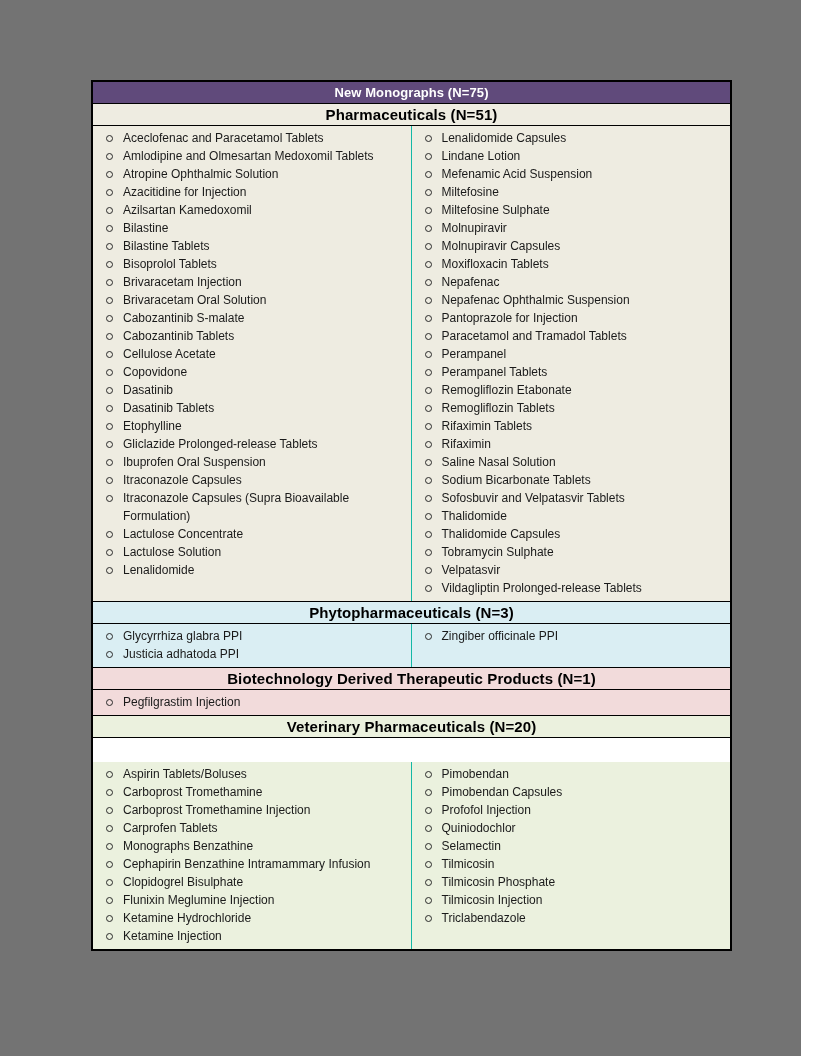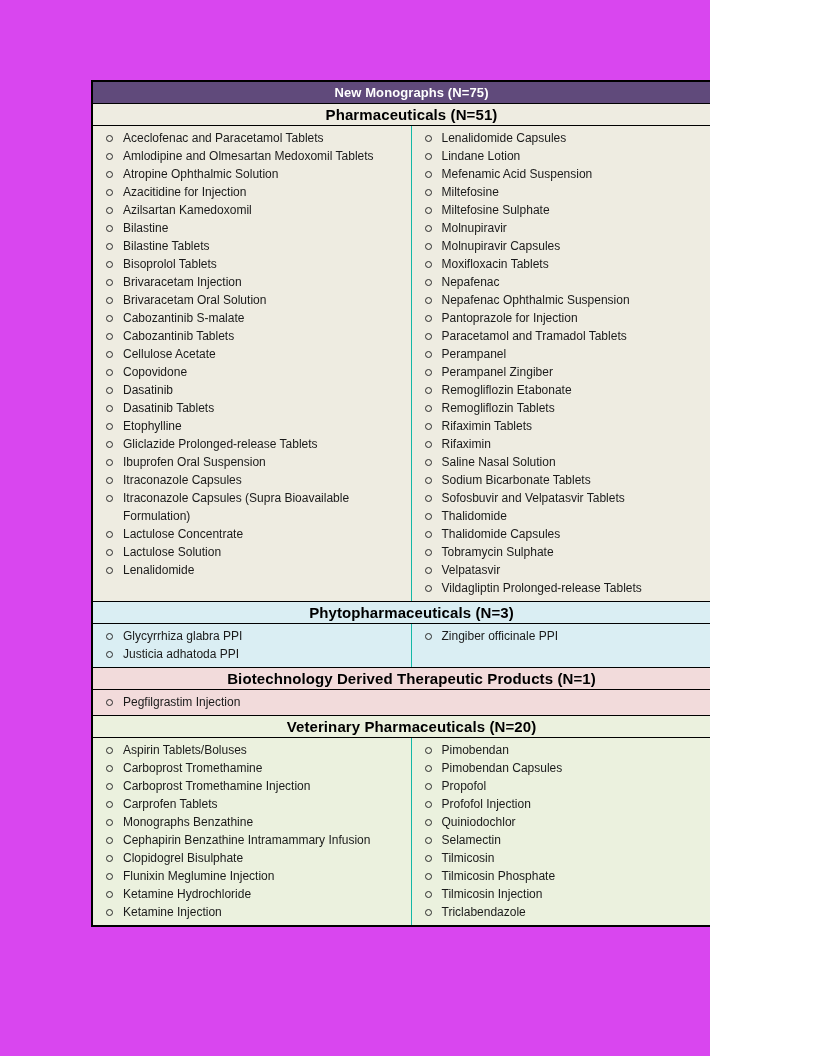--- a/index.html
+++ b/index.html
@@ -13,9 +13,9 @@
   }
   .page {
     position: relative;
-    width: 710px;
+    width: 801px;
     height: 1056px;
-    background: #d946ef;
+    background: #737373;
     overflow: hidden;
   }
   .monograph-table {

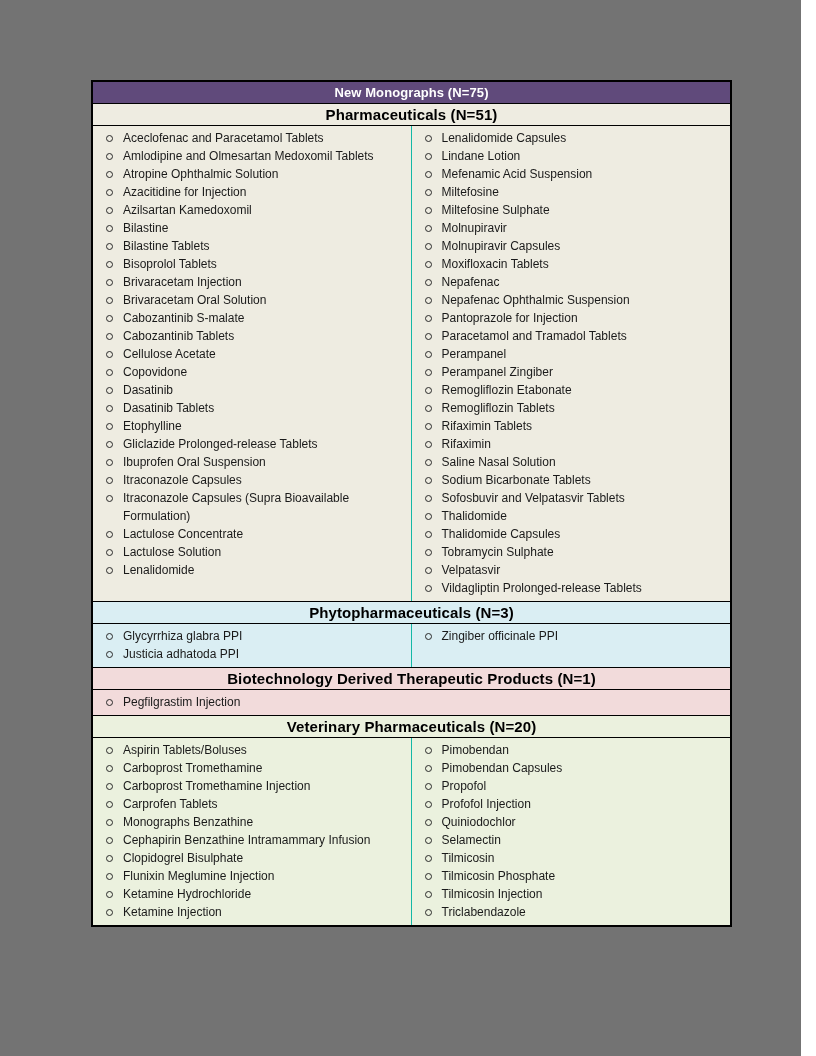--- a/index.html
+++ b/index.html
@@ -248,7 +248,7 @@
             </div>
             <div class="item">
               <span class="bullet"></span>
-              <span class="item-text">Perampanel Zingiber</span>
+              <span class="item-text">Perampanel Tablets</span>
             </div>
             <div class="item">
               <span class="bullet"></span>

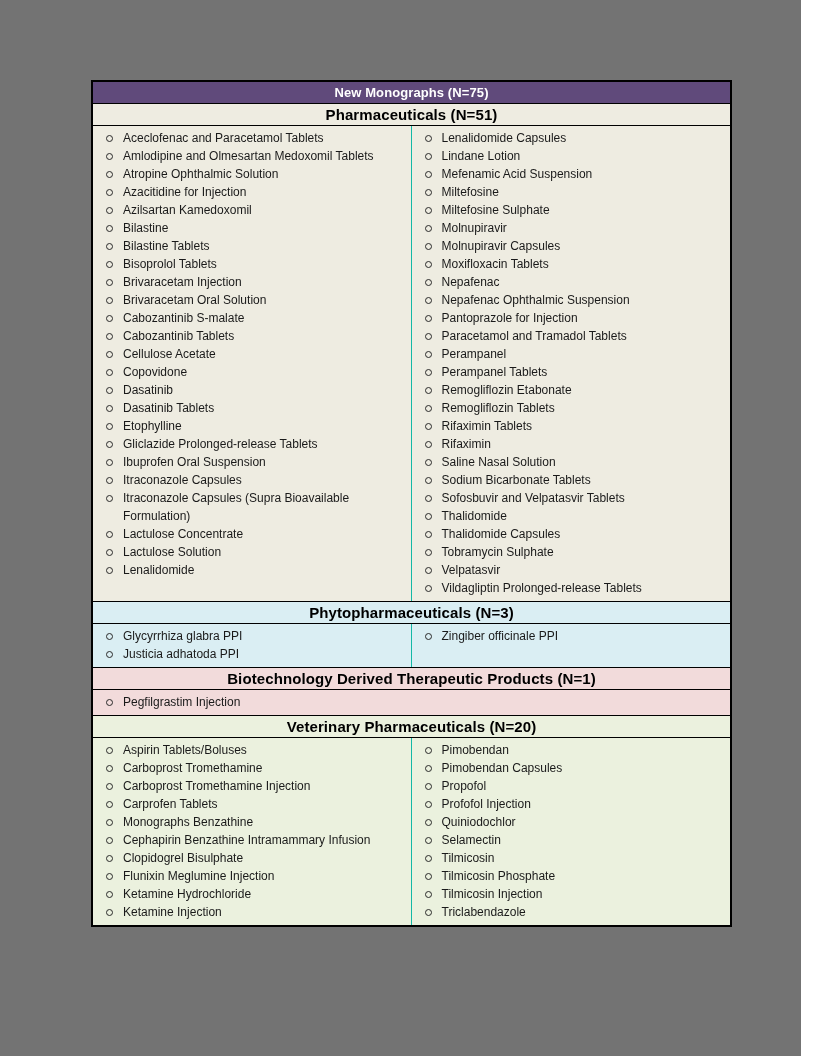--- a/index.html
+++ b/index.html
@@ -53,6 +53,7 @@
   }
   .section-body.last {
     border-bottom: none;
+    margin-top: 24px;
   }
   .col {
     width: 50%;

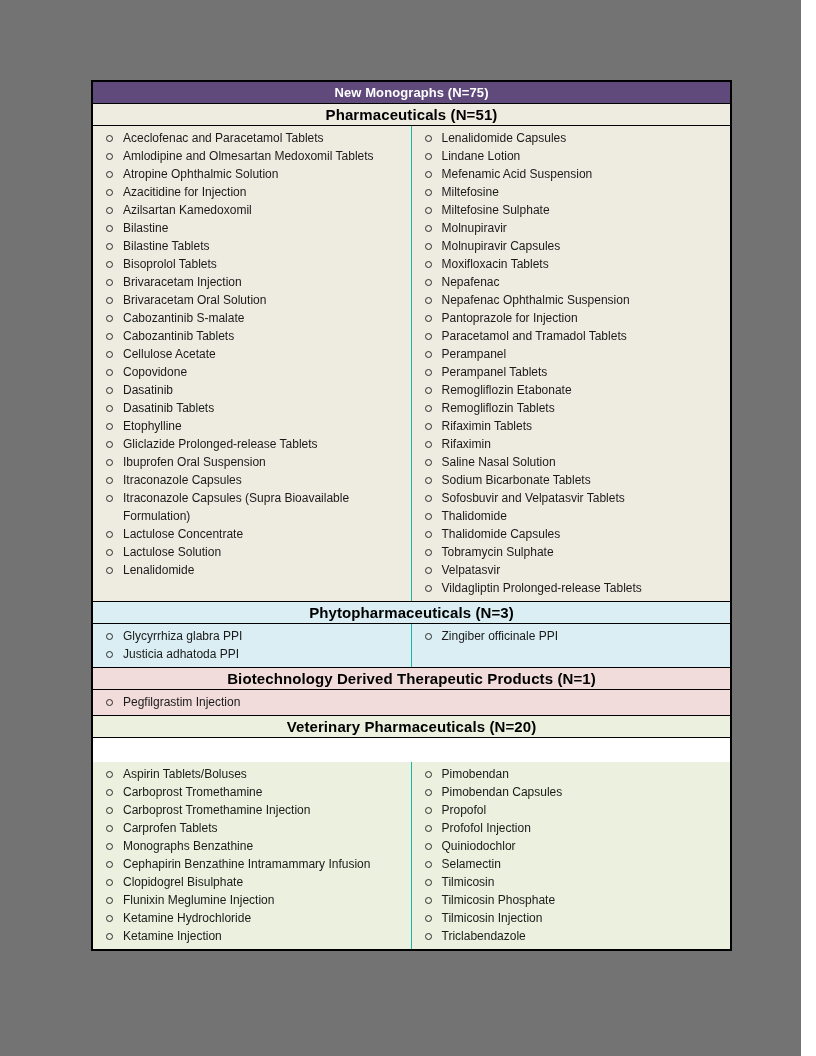--- a/index.html
+++ b/index.html
@@ -384,10 +384,6 @@
             </div>
             <div class="item">
               <span class="bullet"></span>
-              <span class="item-text">Propofol</span>
-            </div>
-            <div class="item">
-              <span class="bullet"></span>
               <span class="item-text">Profofol Injection</span>
             </div>
             <div class="item">

